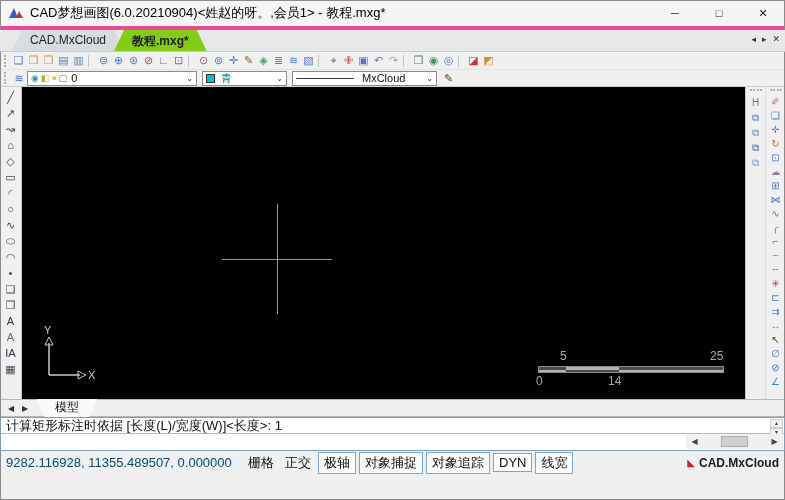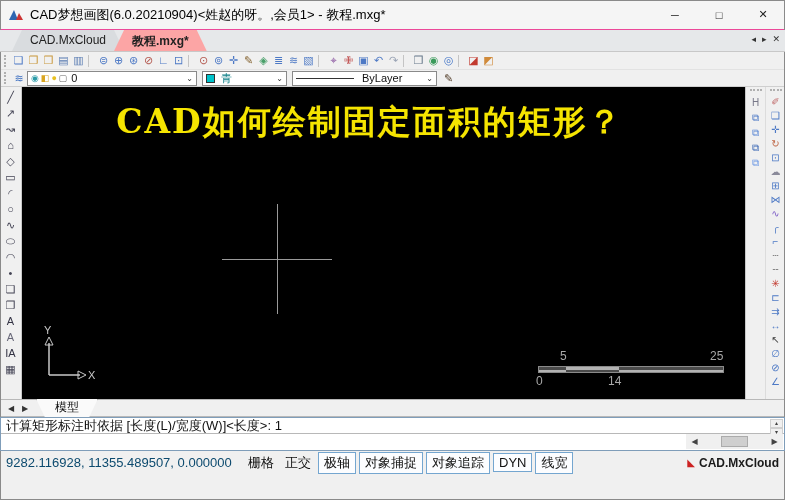--- a/index.html
+++ b/index.html
@@ -10,7 +10,7 @@
     font-family: "Liberation Sans", sans-serif; color:#111; overflow:hidden;
   }
   
-  .titlebar { height:30px; display:flex; align-items:center; padding-left:8px; background:#f5f5f5; border-bottom:1px solid #ec4899; }
+  .titlebar { height:30px; display:flex; align-items:center; padding-left:8px; background:#f5f5f5; border-bottom:4px solid #ec4899; }
   .titlebar .logo { width:16px; height:16px; margin-right:6px; flex:0 0 auto; }
   .title-text { font-size:13px; color:#000; white-space:nowrap; }
   .win-controls { margin-left:auto; display:flex; height:100%; }

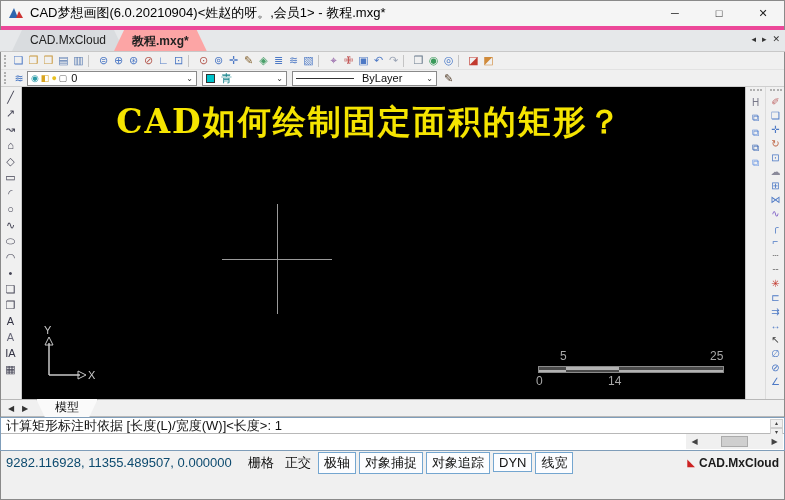--- a/index.html
+++ b/index.html
@@ -22,7 +22,7 @@
   .tabbar { height:22px; background:#e6e8ea; display:flex; align-items:flex-end; padding-left:12px; position:relative; border-bottom:1px solid #c8c8c8; }
   .tab { height:21px; padding:3px 18px 0; font-size:12px; color:#222; background:#d9dcdf;
          clip-path:polygon(10px 0, calc(100% - 10px) 0, 100% 100%, 0 100%); margin-right:-10px; white-space:nowrap; }
-  .tab.active { background:#fca5a5; font-weight:bold; z-index:2; }
+  .tab.active { background:#84cc16; font-weight:bold; z-index:2; }
   .tab-ctrls { position:absolute; right:5px; top:4px; display:flex; gap:6px; }
   .tab-ctrls span { font-size:9px; color:#333; }
   

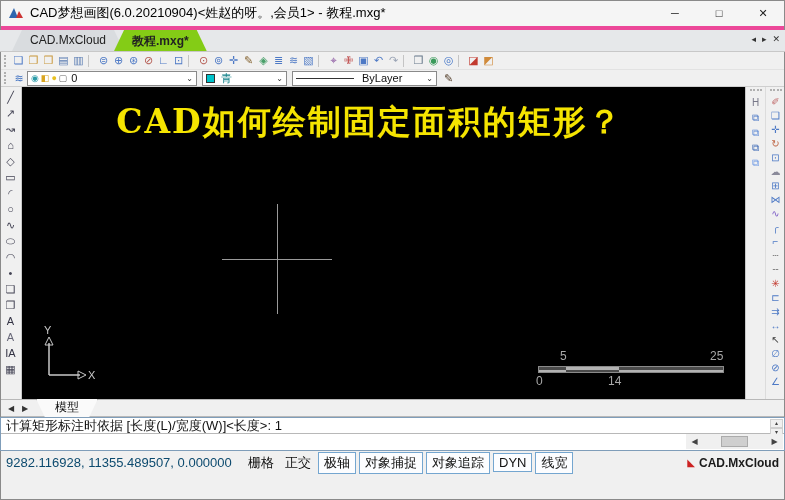--- a/index.html
+++ b/index.html
@@ -170,7 +170,7 @@
     </div>
     <div class="combo" style="width:145px">
       <span class="linetype-line"></span>
-      <span class="combo-val">ByLayer</span>
+      <span class="combo-val">MxCloud</span>
       <span class="chev">⌄</span>
     </div>
     <span class="match-ico">✎</span>

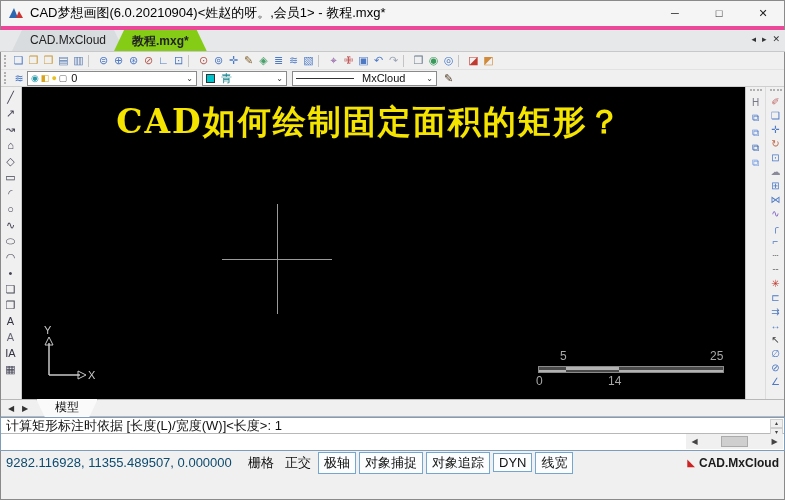--- a/index.html
+++ b/index.html
@@ -200,7 +200,6 @@
     </div>
 
     <div class="canvas">
-      <div class="canvas-title" style="color: rgb(245, 228, 0);">CAD如何绘制固定面积的矩形？</div>
       <div class="ch-v"></div>
       <div class="ch-h"></div>
 

